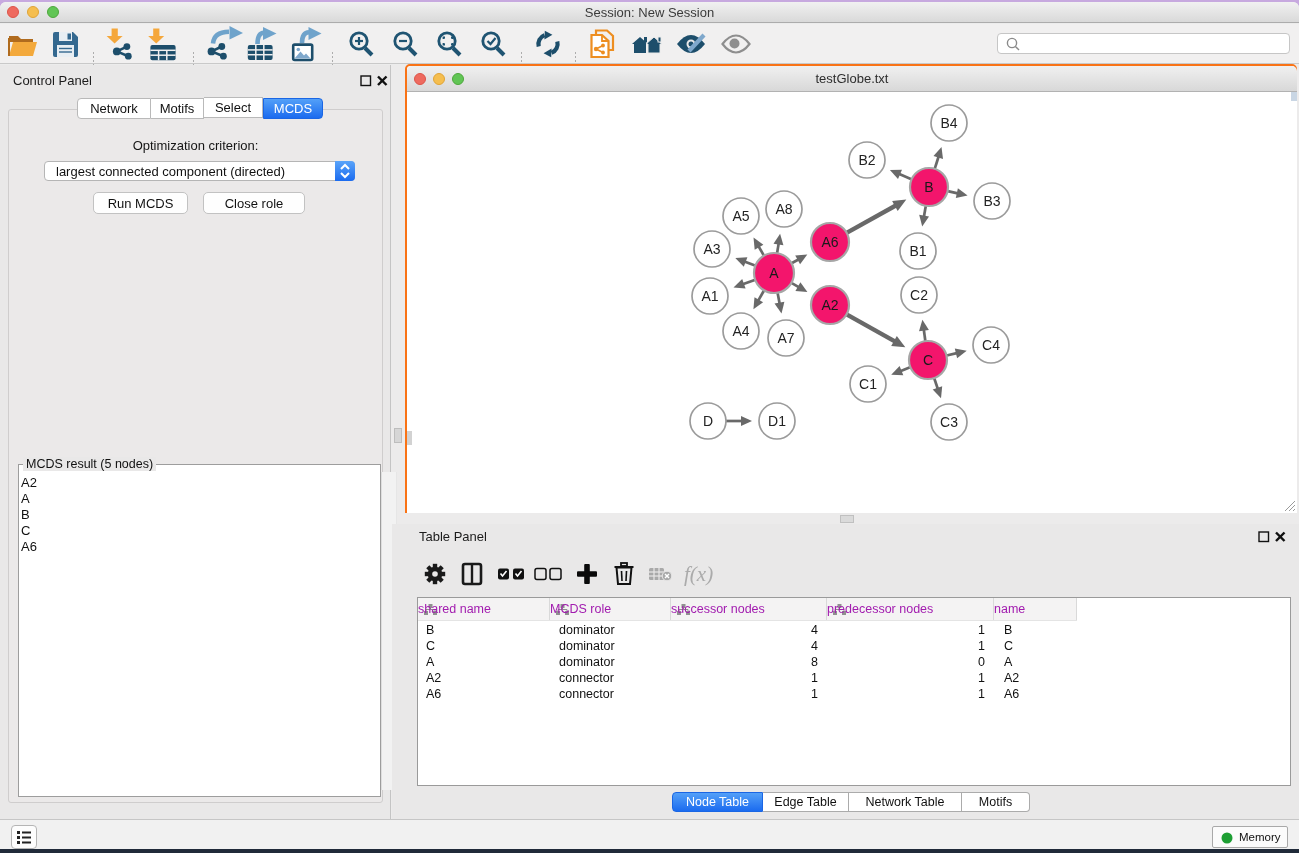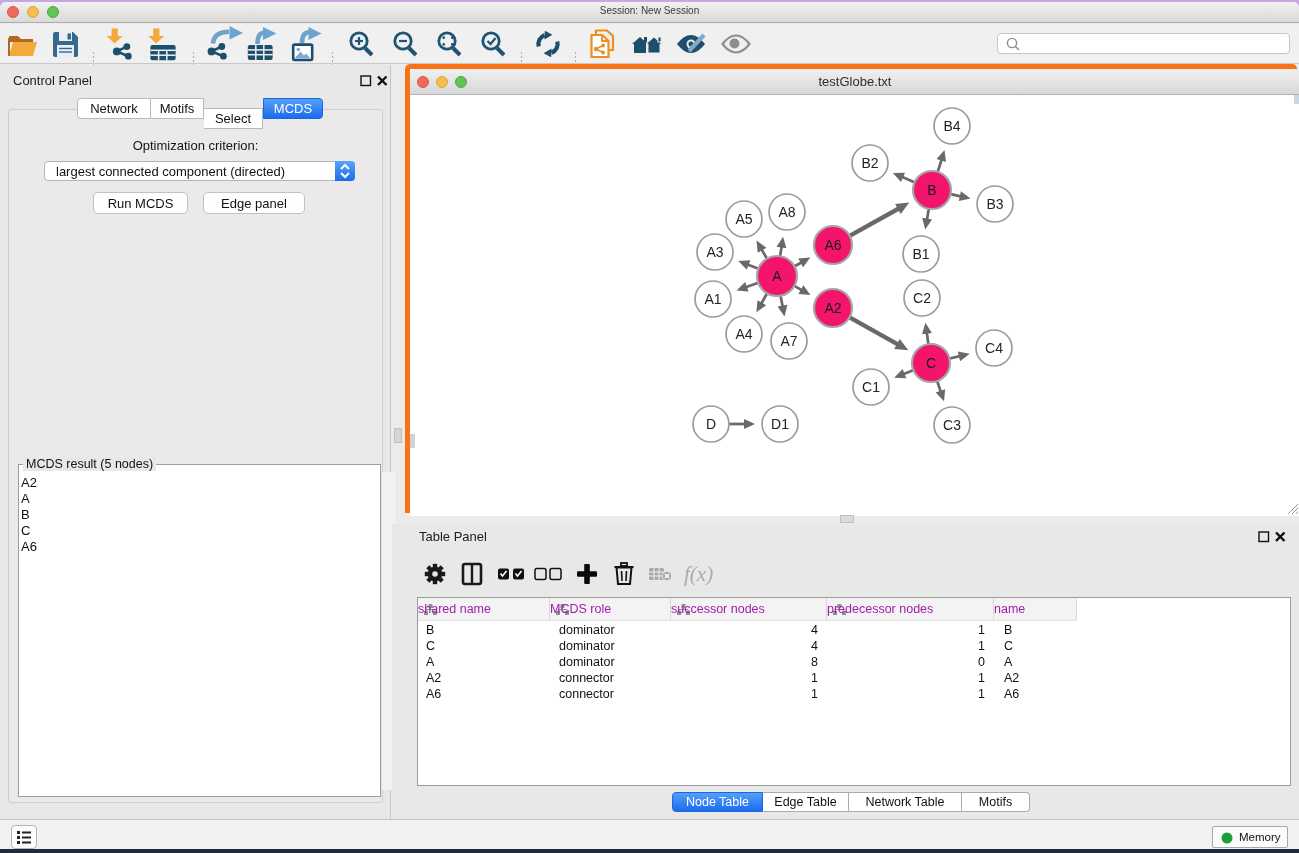--- a/index.html
+++ b/index.html
@@ -13,7 +13,7 @@
   background:linear-gradient(#F1F1F1,#D9D9D9); border-bottom:1px solid #ACACAC;
   border-radius:6px 6px 0 0; }
 .tl { width:12px; height:12px; border-radius:50%; top:4px; }
-#apptitle { width:100%; text-align:center; top:3px; font-size:10px; color:#3b3b3b; }
+#apptitle { width:100%; text-align:center; top:3px; font-size:13px; color:#3b3b3b; }
 #toolbar { left:0; top:22px; width:1299px; height:40px; background:#F1F0F0;
   border-bottom:1px solid #C9C9C9; }
 .tsep { top:28px; width:1px; height:28px;

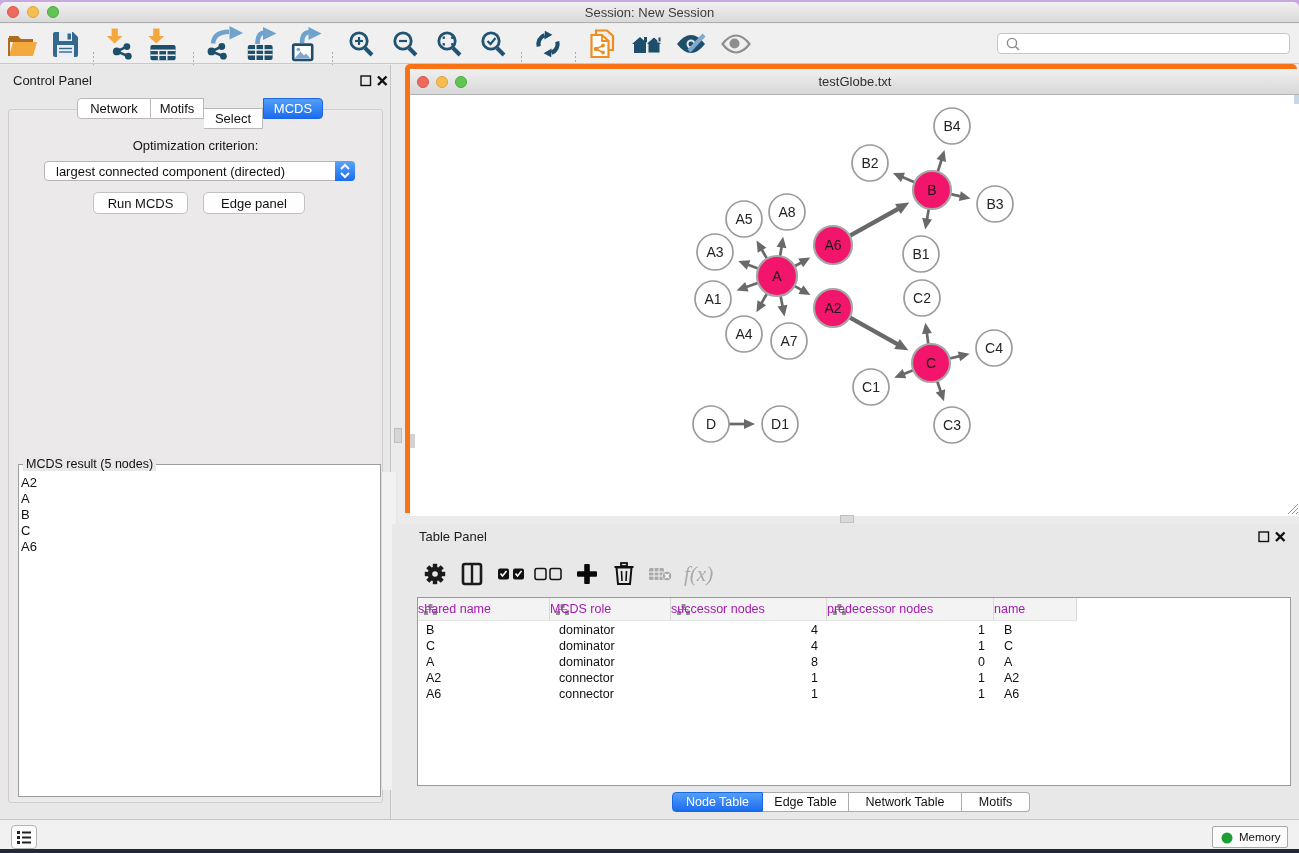--- a/index.html
+++ b/index.html
@@ -37,7 +37,7 @@
 #mscroll { left:362px; top:7px; width:16px; height:318px; background:#F2F2F2;
   border-left:1px solid #DEDEDE; border-right:1px solid #E6E6E6; }
 
-#netwin { left:405px; top:-1px; width:892px; height:449px; border:5px solid #f97316;
+#netwin { left:405px; top:-1px; width:892px; height:449px; border:2px solid #f97316;
   border-radius:5px 5px 0 0; background:#fff; }
 #nettitle { left:0; top:0; width:890px; height:26px;
   background:linear-gradient(#F0F0F0,#D8D8D8); border-bottom:1px solid #B2B2B2;

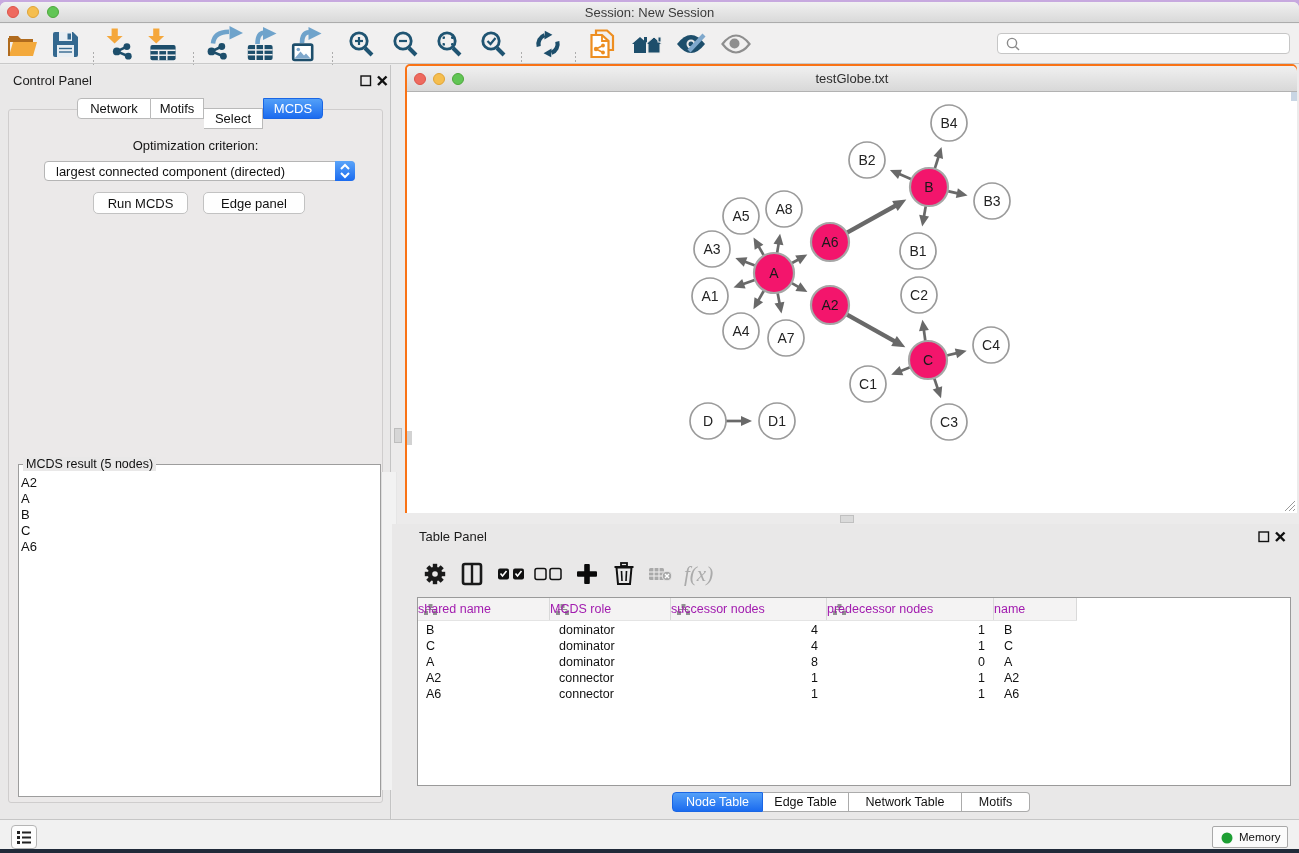--- a/index.html
+++ b/index.html
@@ -250,7 +250,7 @@
    <div class="abs" id="cpinner"></div>
    <div class="abs seg" style="left:77px;top:33px;width:74px;border-radius:4px 0 0 4px">Network</div>
    <div class="abs seg" style="left:151px;top:33px;width:53px;border-left:0">Motifs</div>
-   <div class="abs seg" style="left:204px;top:43px;width:59px;border-left:0">Select</div>
+   <div class="abs seg" style="left:204px;top:32px;width:59px;border-left:0">Select</div>
    <div class="abs seg segsel" style="left:263px;top:33px;width:60px;border-radius:0 4px 4px 0">MCDS</div>
    <div class="abs" style="left:44px;top:96px;width:311px;height:20px;background:#fff;border:1px solid #B5B5B5;border-radius:4px">
      <span class="abs" style="left:11px;top:2px;font-size:13px;color:#111">largest connected component (directed)</span>

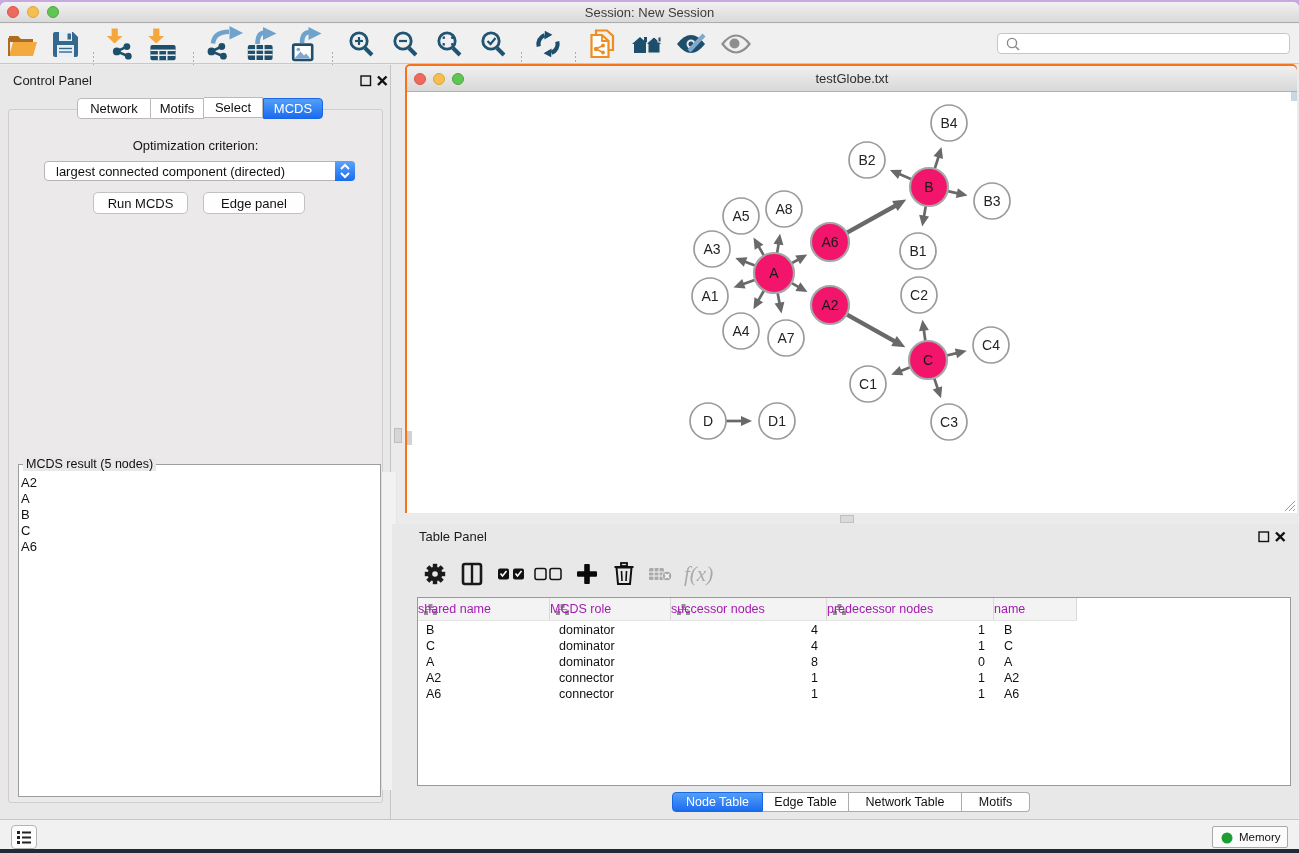--- a/index.html
+++ b/index.html
@@ -263,7 +263,7 @@
    </div>
    <div class="abs" style="left:0;top:73px;width:391px;text-align:center;font-size:13px;color:#151515">Optimization criterion:</div>
    <div class="abs btn" style="left:93px;top:127px;width:95px;height:22px;line-height:21px">Run MCDS</div>
-   <div class="abs btn" style="left:203px;top:127px;width:102px;height:22px;line-height:21px">Edge panel</div>
+   <div class="abs btn" style="left:203px;top:127px;width:102px;height:22px;line-height:21px">Close role</div>
    <div class="abs" id="mcdsfield">
      <div class="abs" id="mscroll"></div>
    </div>

